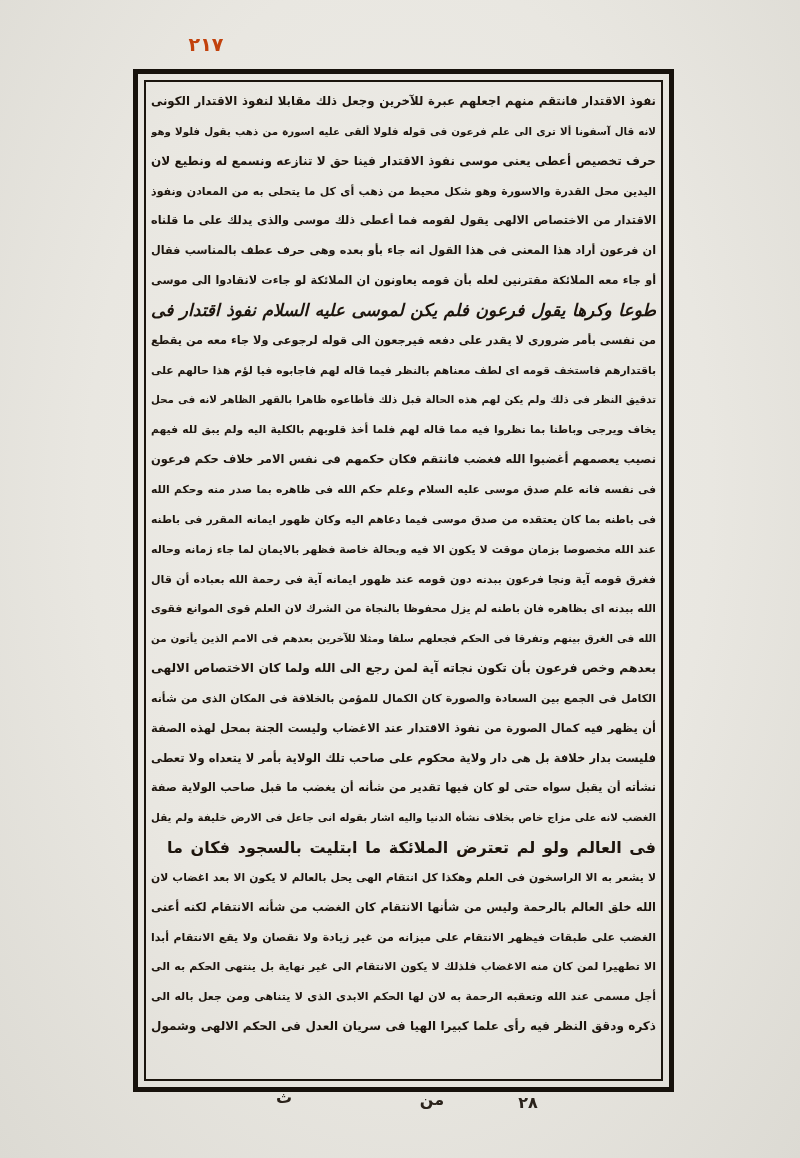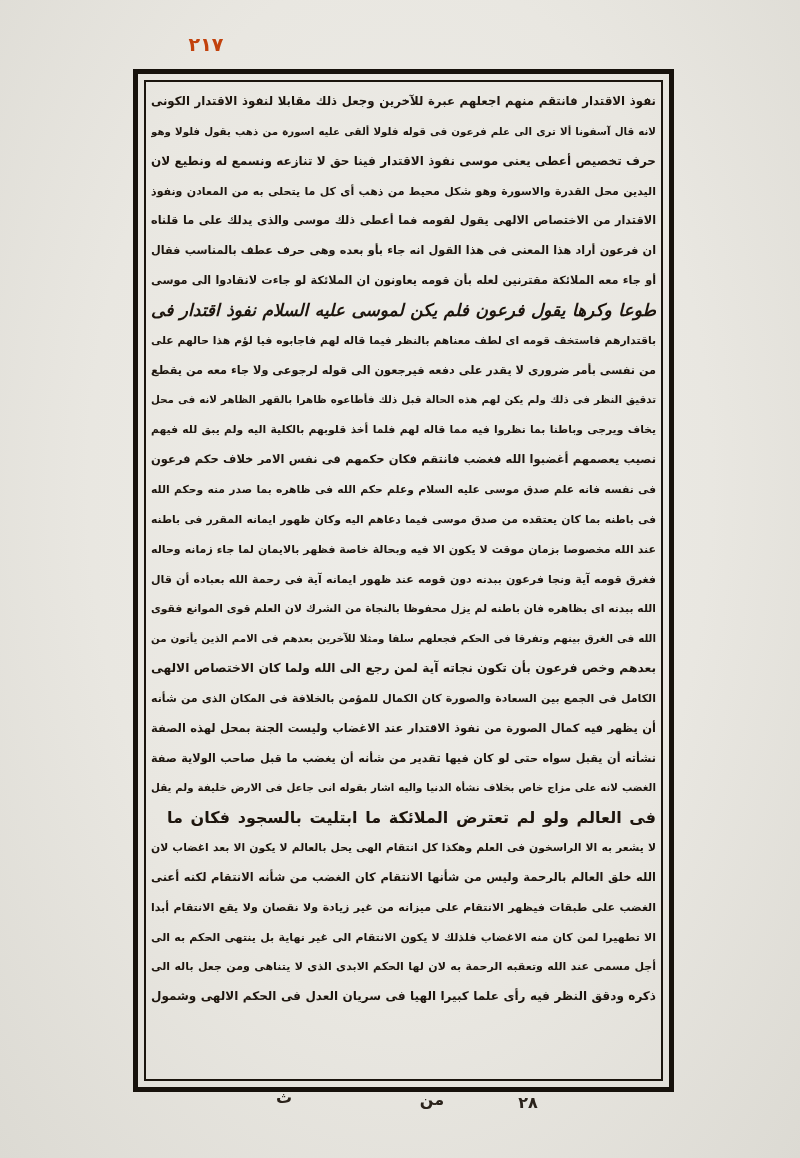--- a/index.html
+++ b/index.html
@@ -53,8 +53,8 @@
       <div class="tline" style="font-size: 11.25px;">ان فرعون أراد هذا المعنى فى هذا القول انه جاء بأو بعده وهى حرف عطف بالمناسب فقال</div>
       <div class="tline" style="font-size: 11.25px;">أو جاء معه الملائكة مقترنين لعله بأن قومه يعاونون ان الملائكة لو جاءت لانقادوا الى موسى</div>
       <div class="tline" style="font-size: 17px; font-style: italic;">طوعا وكرها يقول فرعون فلم يكن لموسى عليه السلام نفوذ اقتدار فى أمر حتى ارجع الى قوله</div>
+      <div class="tline" style="font-size: 11.25px;">من نفسى بأمر ضرورى لا يقدر على دفعه فيرجعون الى قوله لرجوعى ولا جاء معه من يقطع</div>
       <div class="tline" style="font-size: 10.75px;">باقتدارهم فاستخف قومه اى لطف معناهم بالنظر فيما قاله لهم فاجابوه فيا لؤم هذا حالهم على</div>
-      <div class="tline" style="font-size: 11.25px;">من نفسى بأمر ضرورى لا يقدر على دفعه فيرجعون الى قوله لرجوعى ولا جاء معه من يقطع</div>
       <div class="tline" style="font-size: 10.25px;">تدقيق النظر فى ذلك ولم يكن لهم هذه الحالة قبل ذلك فأطاعوه ظاهرا بالقهر الظاهر لانه فى محل</div>
       <div class="tline" style="font-size: 10.75px;">يخاف ويرجى وباطنا بما نظروا فيه مما قاله لهم فلما أخذ قلوبهم بالكلية اليه ولم يبق لله فيهم</div>
       <div class="tline" style="font-size: 11.5px;">نصيب يعصمهم أغضبوا الله فغضب فانتقم فكان حكمهم فى نفس الامر خلاف حكم فرعون</div>

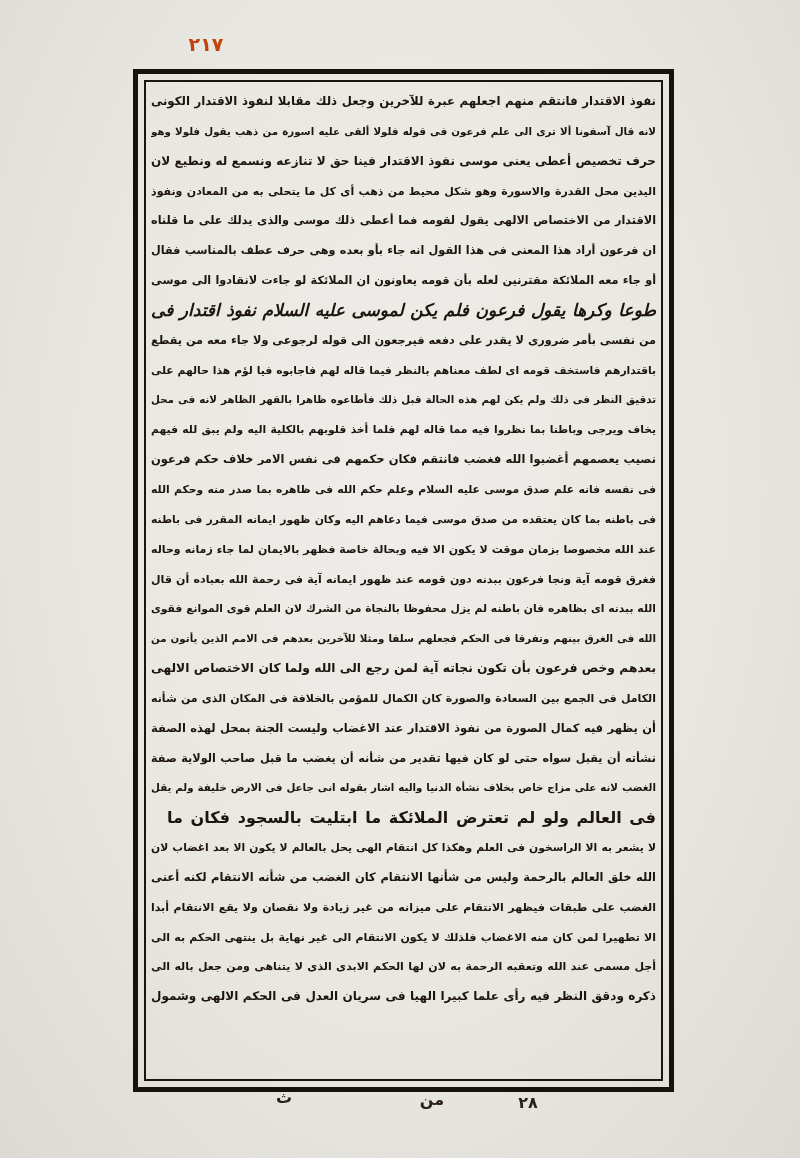--- a/index.html
+++ b/index.html
@@ -67,6 +67,7 @@
       <div class="tline" style="font-size: 12.25px;">بعدهم وخص فرعون بأن تكون نجاته آية لمن رجع الى الله ولما كان الاختصاص الالهى</div>
       <div class="tline" style="font-size: 11px;">الكامل فى الجمع بين السعادة والصورة كان الكمال للمؤمن بالخلافة فى المكان الذى من شأنه</div>
       <div class="tline" style="font-size: 11.5px;">أن يظهر فيه كمال الصورة من نفوذ الاقتدار عند الاغضاب وليست الجنة بمحل لهذه الصفة</div>
+      <div class="tline" style="font-size: 11.5px;">فليست بدار خلافة بل هى دار ولاية محكوم على صاحب تلك الولاية بأمر لا يتعداه ولا تعطى</div>
       <div class="tline" style="font-size: 11.25px;">نشأته أن يقبل سواه حتى لو كان فيها تقدير من شأنه أن يغضب ما قبل صاحب الولاية صفة</div>
       <div class="tline" style="font-size: 10.25px;">الغضب لانه على مزاج خاص بخلاف نشأة الدنيا واليه اشار بقوله انى جاعل فى الارض خليفة ولم يقل</div>
       <div class="tline" style="font-size: 16px; margin-left: 16px;">فى العالم ولو لم تعترض الملائكة ما ابتليت بالسجود فكان ما ابتلوا به عن اغضاب دقيق خفى</div>

